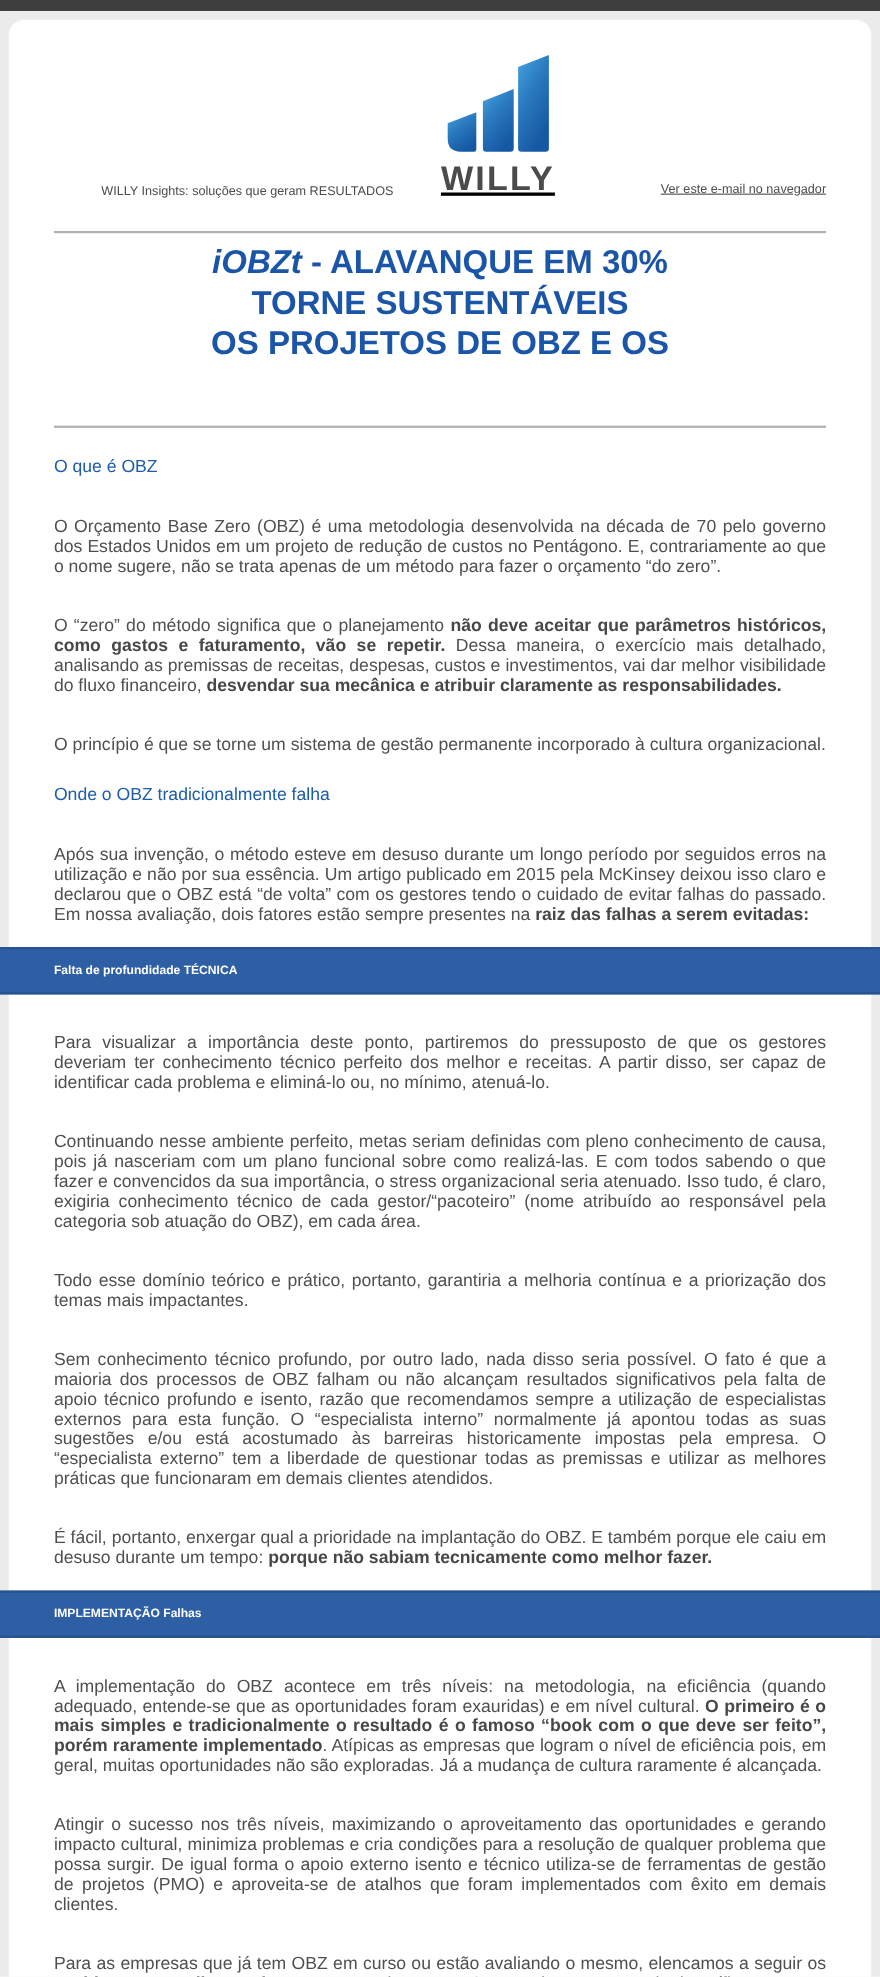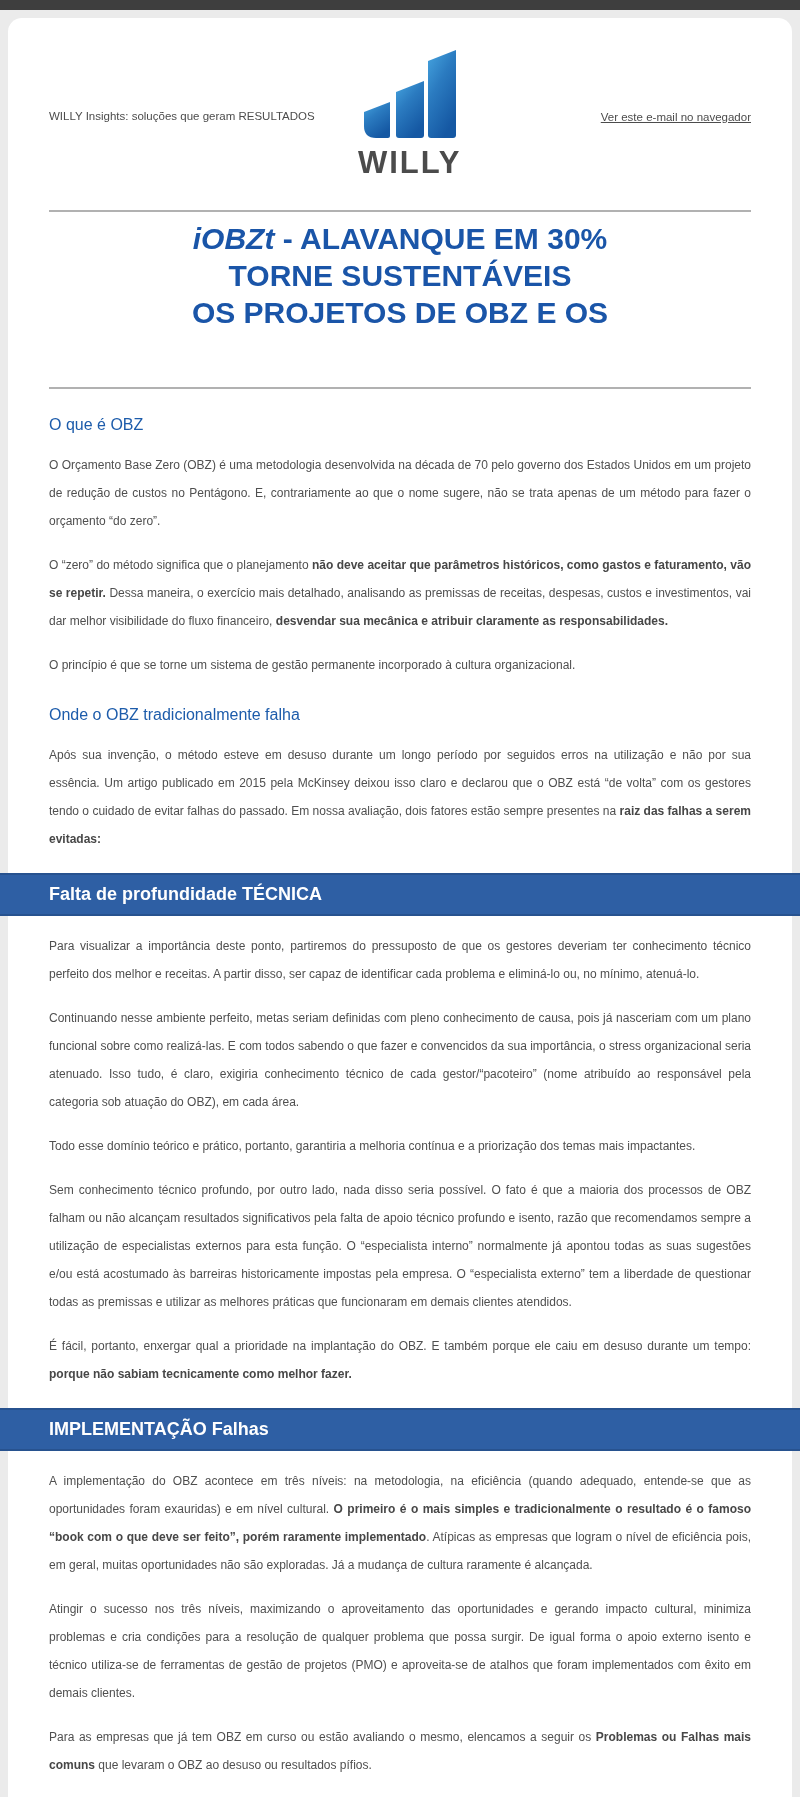--- a/index.html
+++ b/index.html
@@ -17,7 +17,7 @@
   }
   .card-inner{padding:0 41px 10px;}
   
-  .header{display:flex;align-items:center;padding-top:28px;}
+  .header{display:flex;align-items:flex-end;padding-top:28px;margin-left:43px;}
   .preheader{flex:1;font-size:11.5px;color:#4c4c4c;padding-top:6px;white-space:nowrap;}
   .view-link-wrap{flex:1;text-align:right;padding-top:6px;white-space:nowrap;}
   .view-link{font-size:11.5px;color:#4c4c4c;text-decoration:underline;cursor:pointer;}

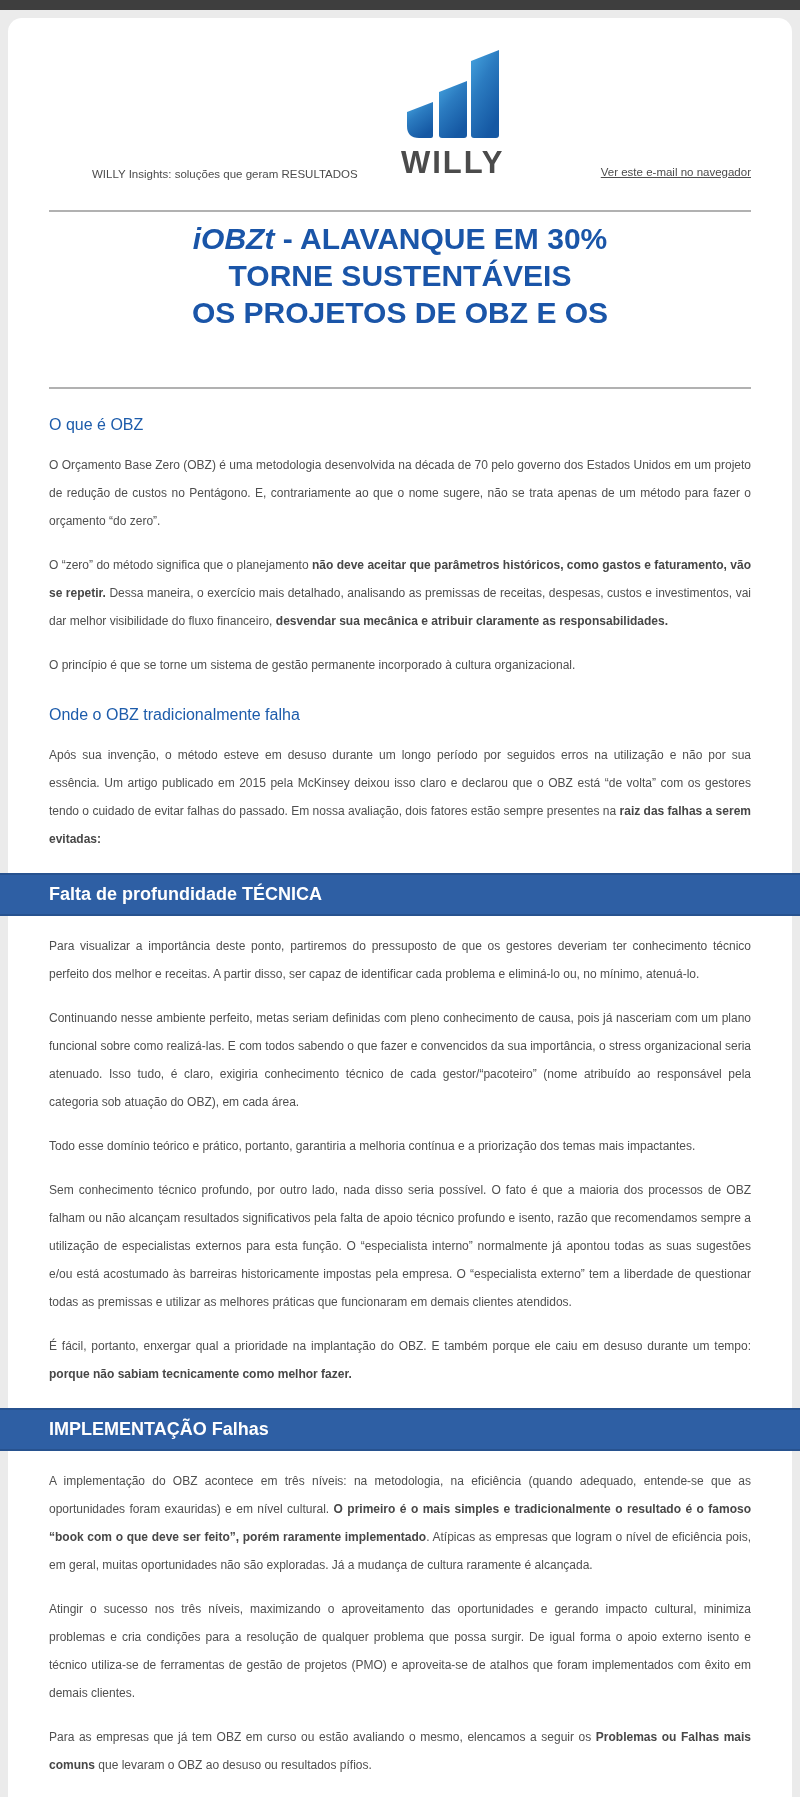--- a/index.html
+++ b/index.html
@@ -21,7 +21,7 @@
   .preheader{flex:1;font-size:11.5px;color:#4c4c4c;padding-top:6px;white-space:nowrap;}
   .view-link-wrap{flex:1;text-align:right;padding-top:6px;white-space:nowrap;}
   .view-link{font-size:11.5px;color:#4c4c4c;text-decoration:underline;cursor:pointer;}
-  .logo-col{width:190px;display:flex;flex-direction:column;align-items:center;}
+  .logo-col{width:190px;display:flex;flex-direction:column;align-items:center;text-decoration:underline;}
   .logo-col svg{display:block;}
   .wordmark{
     margin-top:6px;font-size:31px;font-weight:bold;color:#4b4b4b;

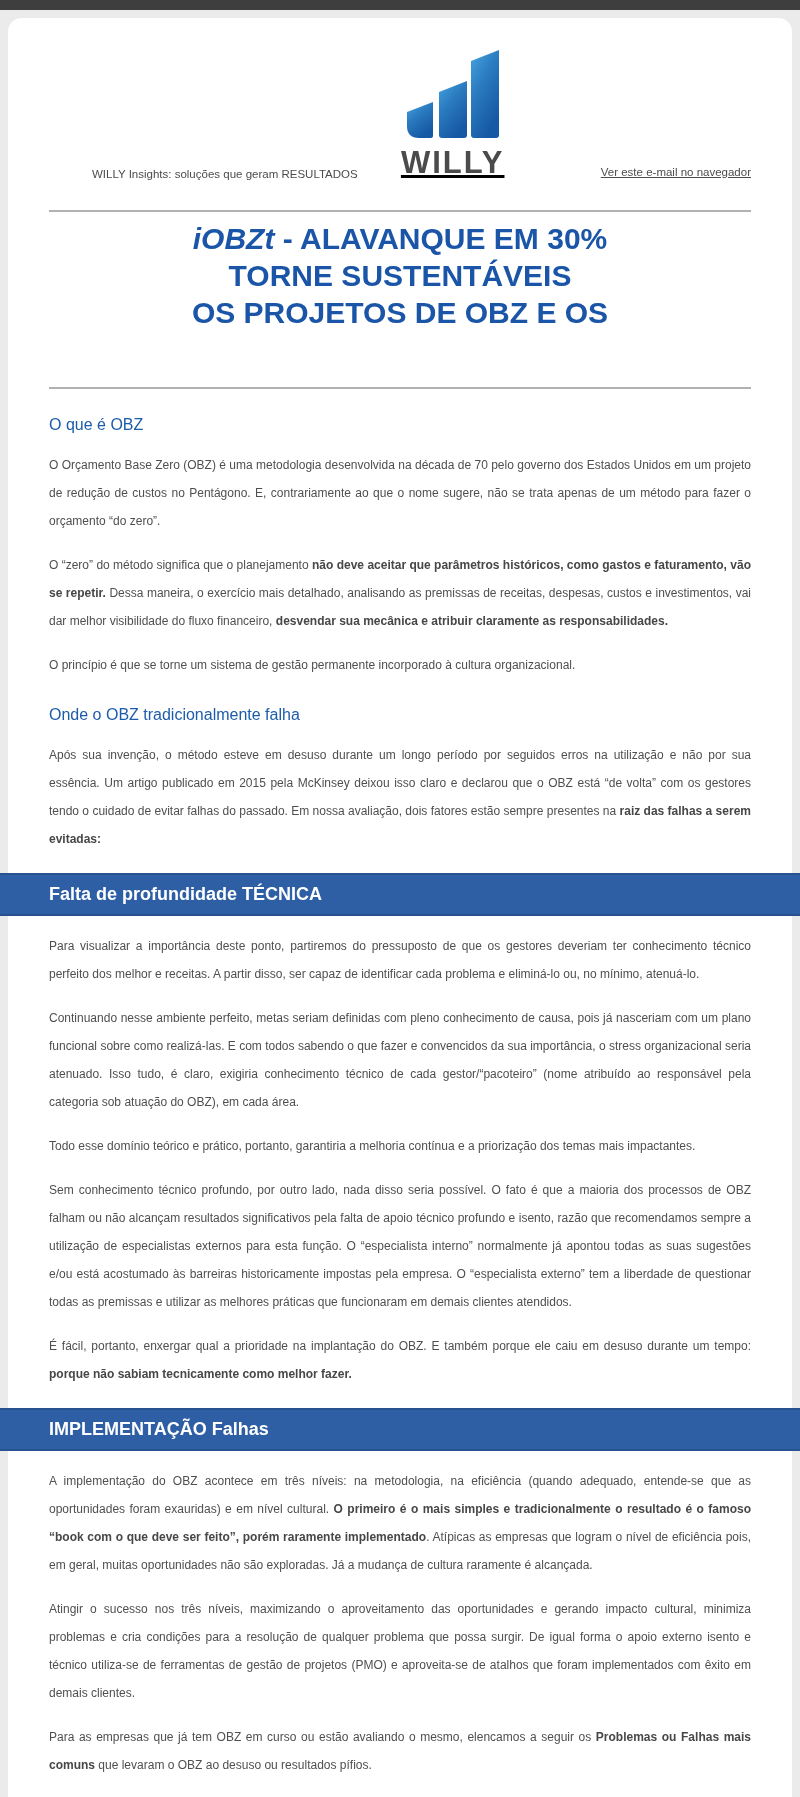--- a/index.html
+++ b/index.html
@@ -43,7 +43,7 @@
     margin:26px 0 0;font-size:16px;line-height:20px;font-weight:normal;color:#1d5cab;
   }
   .para{
-    margin:16px 0 0;font-size:12px;line-height:28px;color:#4f4f4f;
+    margin:36px 0 0;font-size:16px;line-height:18px;color:#4f4f4f;
     text-align:justify;
   }
   .para b{color:#474747;}

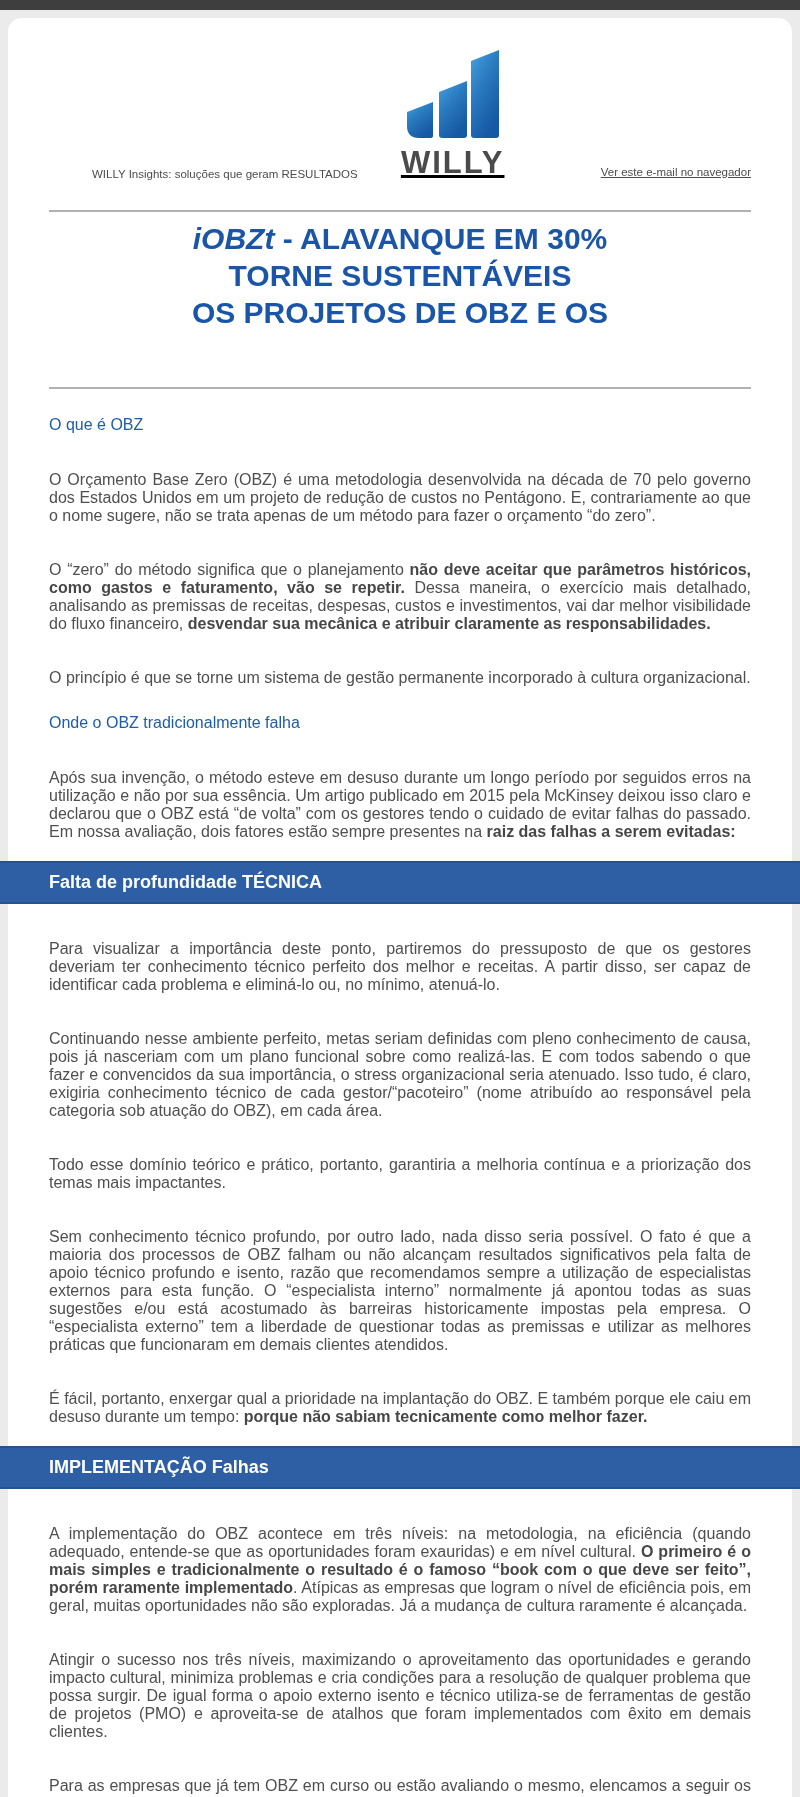--- a/index.html
+++ b/index.html
@@ -54,7 +54,7 @@
     border-bottom:2px solid #27528f;
     padding:9px 49px;
   }
-  .banner-text{font-size:18px;line-height:21px;font-weight:bold;color:#ffffff;}
+  .banner-text{font-size:11px;line-height:21px;font-weight:bold;color:#ffffff;}
 </style>
 </head>
 <body>

